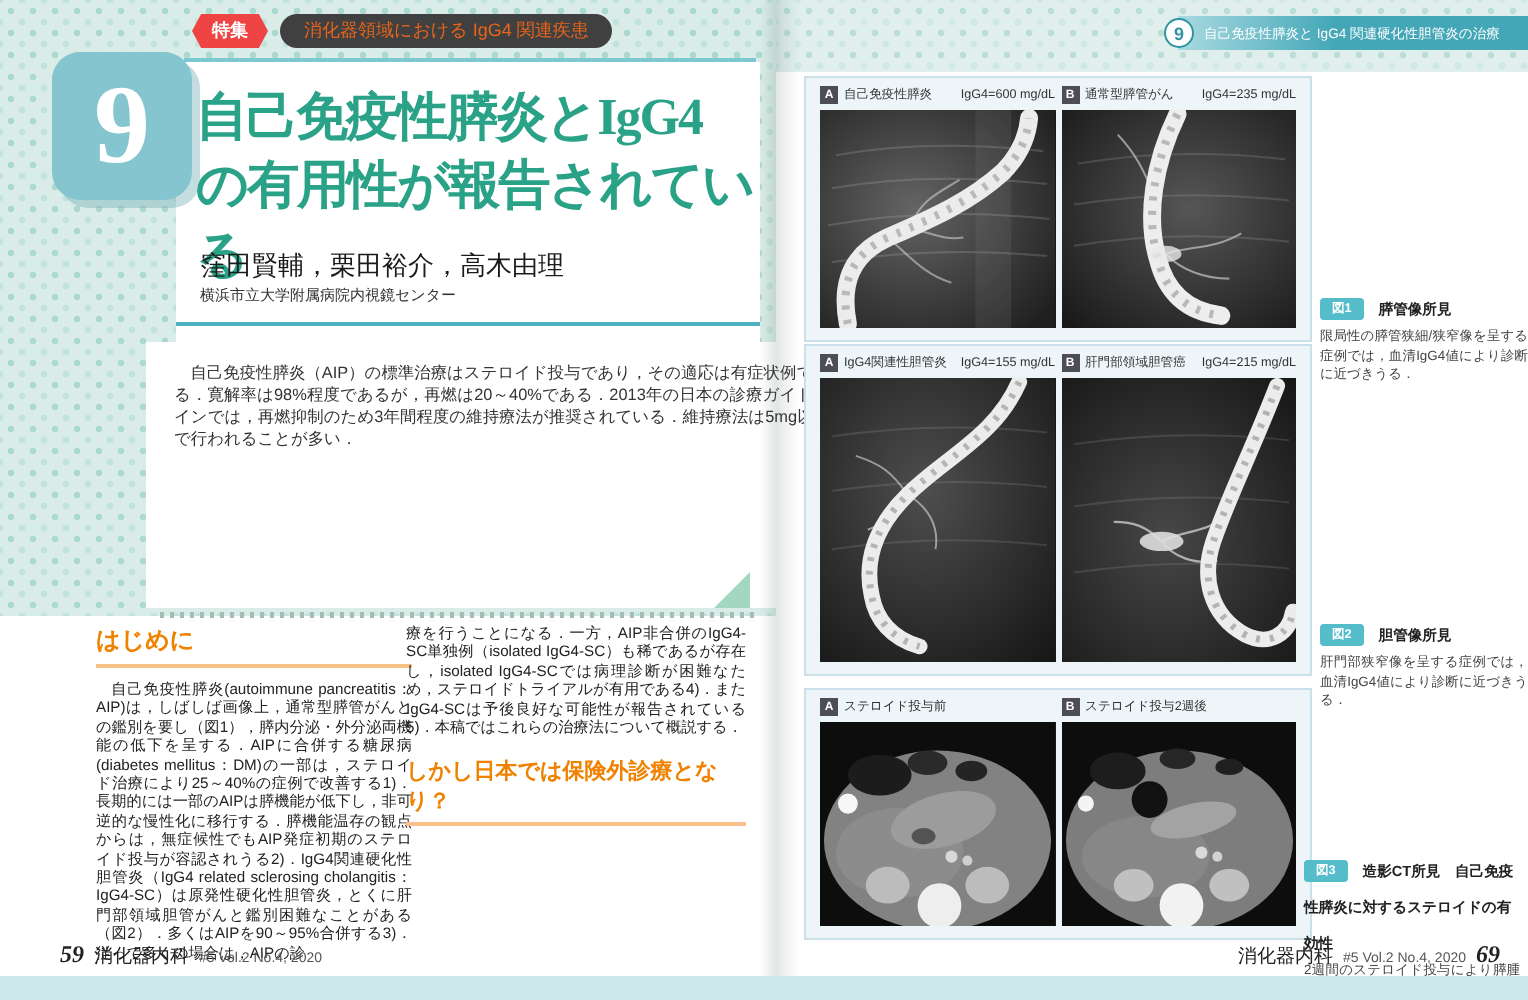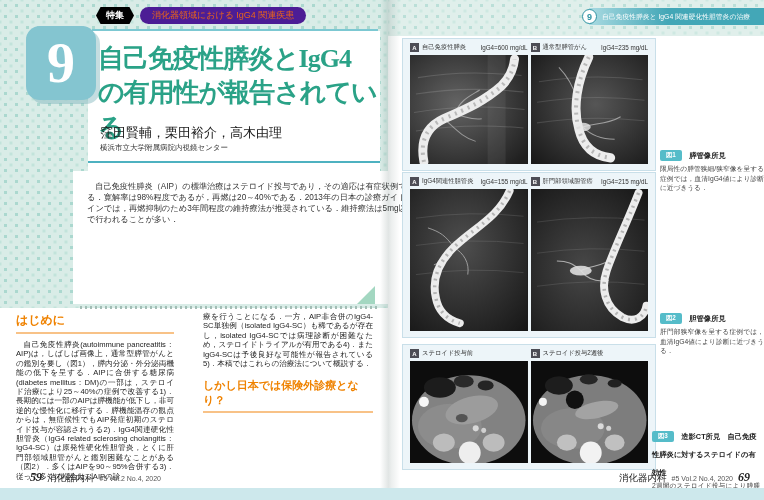--- a/index.html
+++ b/index.html
@@ -29,7 +29,7 @@
     box-shadow:4px 4px 0 rgba(125,180,186,.45); }
 
   .feature-row { position:absolute; left:96px; top:7px; display:flex; align-items:center; gap:6px; }
-  .feature-badge { background:#000000; color:#fff; font-size:9px; font-weight:bold; padding:2px 10px;
+  .feature-badge { background:#ef4444; color:#fff; font-size:9px; font-weight:bold; padding:2px 10px;
     clip-path:polygon(12% 0,88% 0,100% 50%,88% 100%,12% 100%,0 50%); }
   .feature-title { background:#4c1d95; color:#e8641b; font-size:9px; padding:2px 12px; border-radius:9px; }
   .feature-rule { position:absolute; left:92px; top:29px; width:286px; height:2px; background:#7cc8d2; }

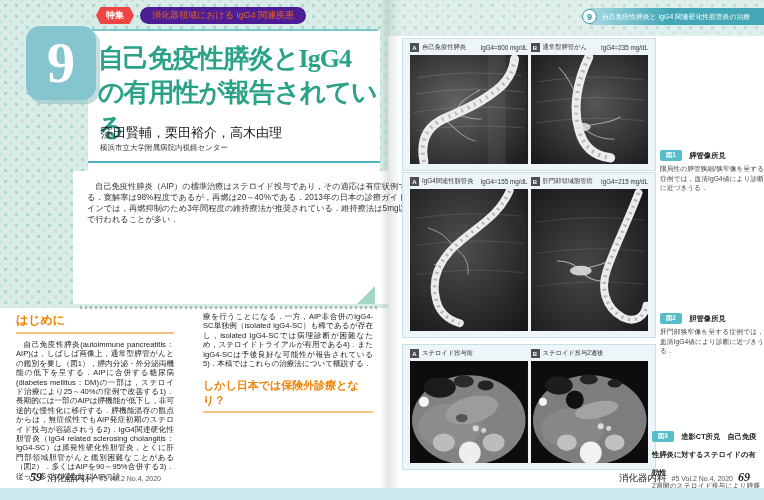--- a/index.html
+++ b/index.html
@@ -31,7 +31,7 @@
   .feature-row { position:absolute; left:96px; top:7px; display:flex; align-items:center; gap:6px; }
   .feature-badge { background:#ef4444; color:#fff; font-size:9px; font-weight:bold; padding:2px 10px;
     clip-path:polygon(12% 0,88% 0,100% 50%,88% 100%,12% 100%,0 50%); }
-  .feature-title { background:#4c1d95; color:#e8641b; font-size:9px; padding:2px 12px; border-radius:9px; }
+  .feature-title { background:#404040; color:#e8641b; font-size:9px; padding:2px 12px; border-radius:9px; }
   .feature-rule { position:absolute; left:92px; top:29px; width:286px; height:2px; background:#7cc8d2; }
 
   .title-panel { position:absolute; left:88px; top:31px; width:292px; height:146px; background:#fff; }

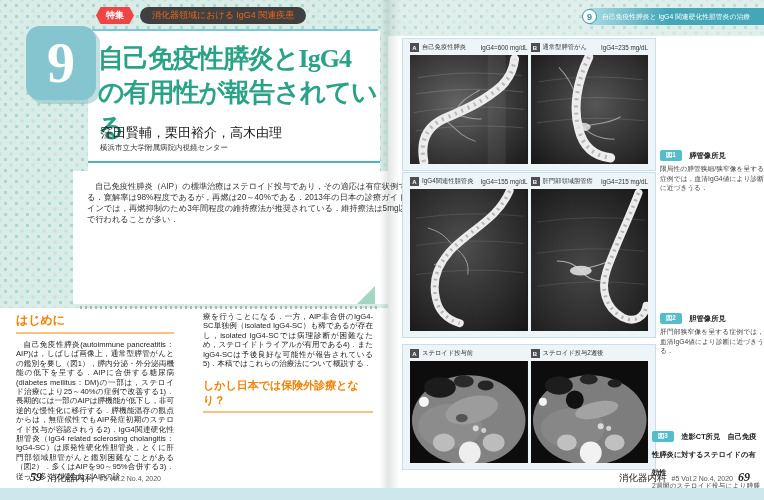--- a/index.html
+++ b/index.html
@@ -54,7 +54,7 @@
     background:repeating-linear-gradient(90deg,#a3bdb5 0 2px, rgba(0,0,0,0) 2px 5px); }
 
   .col { position:absolute; top:312px; }
-  .col-1 { left:16px;  width:158px; }
+  .col-1 { left:48px;  width:158px; }
   .col-2 { left:203px; width:170px; }
   .sec-heading { color:#ef8200; font-weight:bold; font-size:12px; padding-bottom:3px;
     border-bottom:2px solid #f8c287; margin-bottom:6px; }

